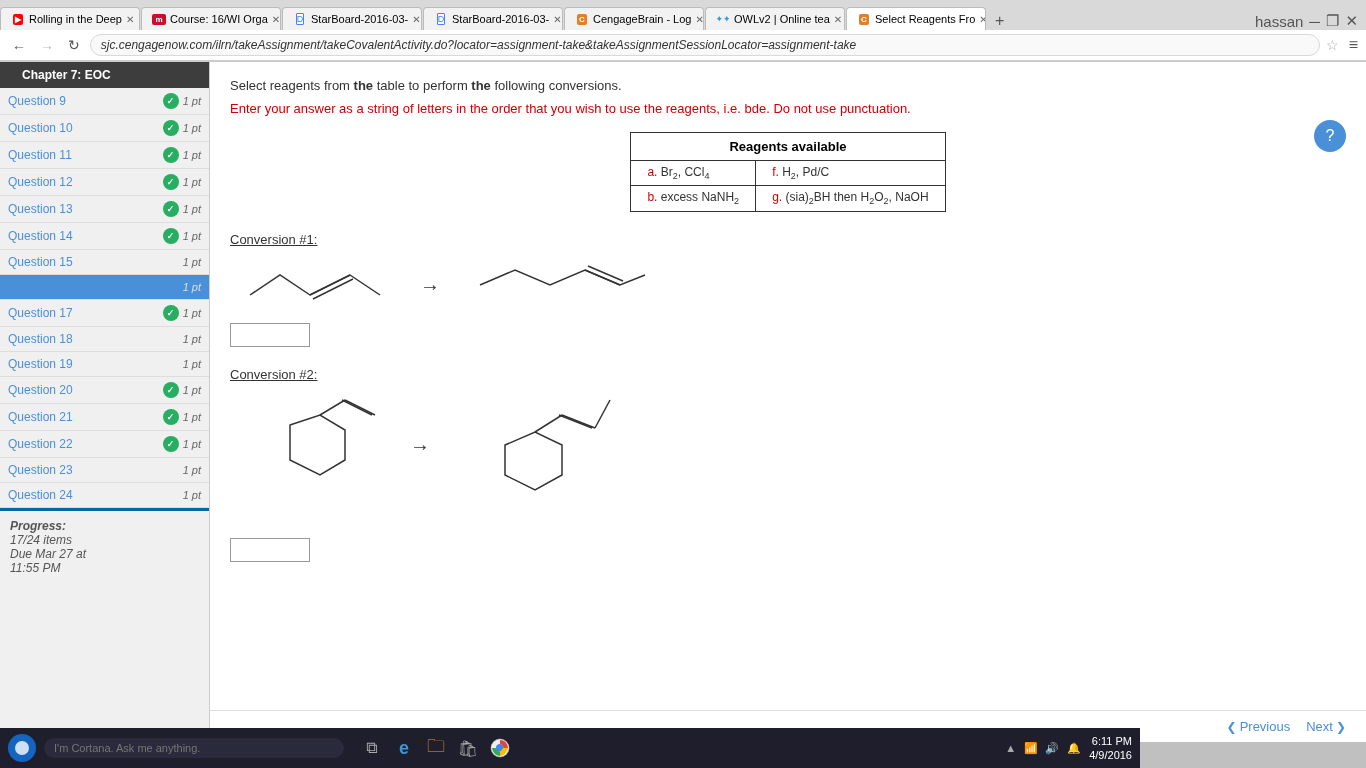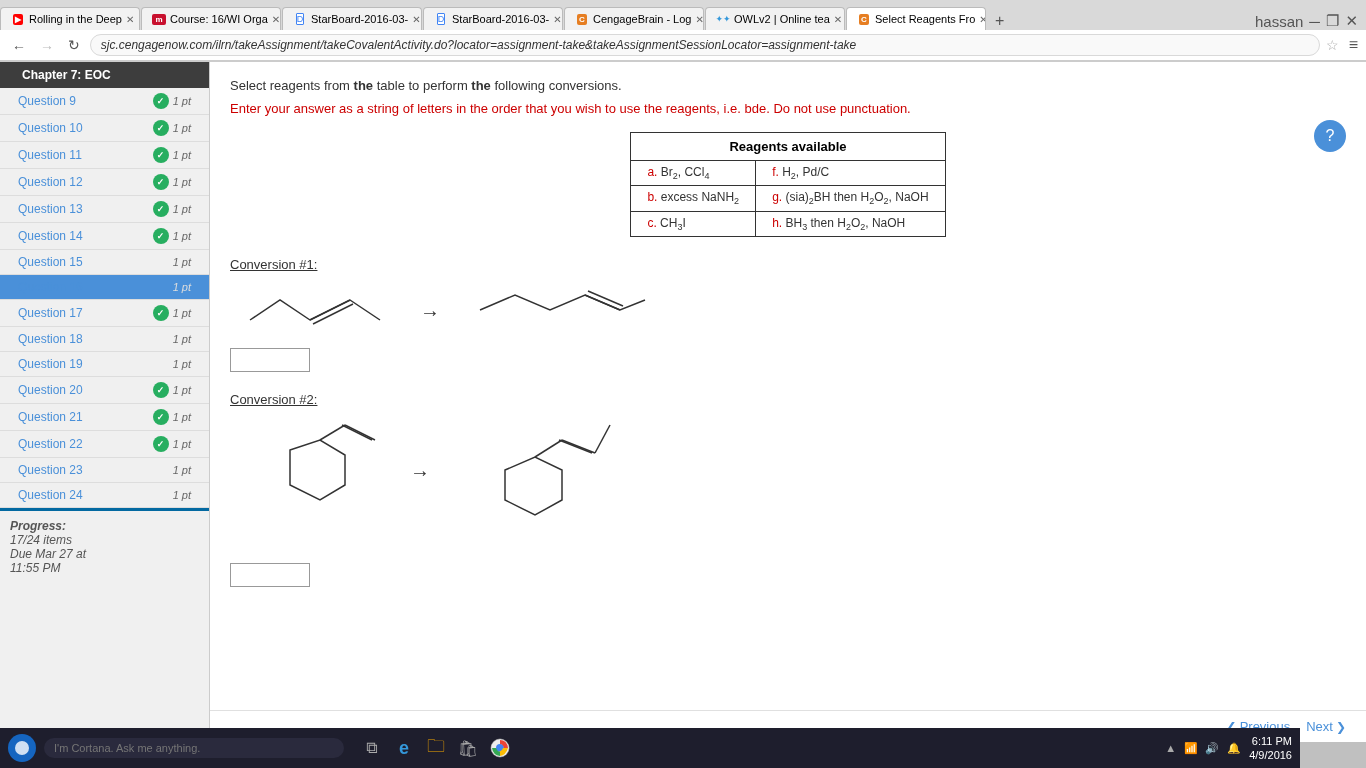--- a/index.html
+++ b/index.html
@@ -32,7 +32,7 @@
     
     .sidebar { width: 210px; background: #f0f0f0; border-right: 1px solid #ccc; flex-shrink: 0; }
     .chapter-header { background: #3d3d3d; color: white; padding: 6px 22px; font-size: 12px; font-weight: bold; display: flex; justify-content: space-between; }
-    .sidebar-question { display: flex; align-items: center; padding: 5px 18px; border-bottom: 1px solid #ddd; font-size: 12px; cursor: pointer; }
+    .sidebar-question { display: flex; align-items: center; padding: 5px 8px; border-bottom: 1px solid #ddd; font-size: 12px; cursor: pointer; }
     .sidebar-question.active { background: #4a90d9; color: white; }
     .sidebar-question .q-label { flex: 1; color: inherit; }
     .sidebar-question.active .q-label { color: white; }

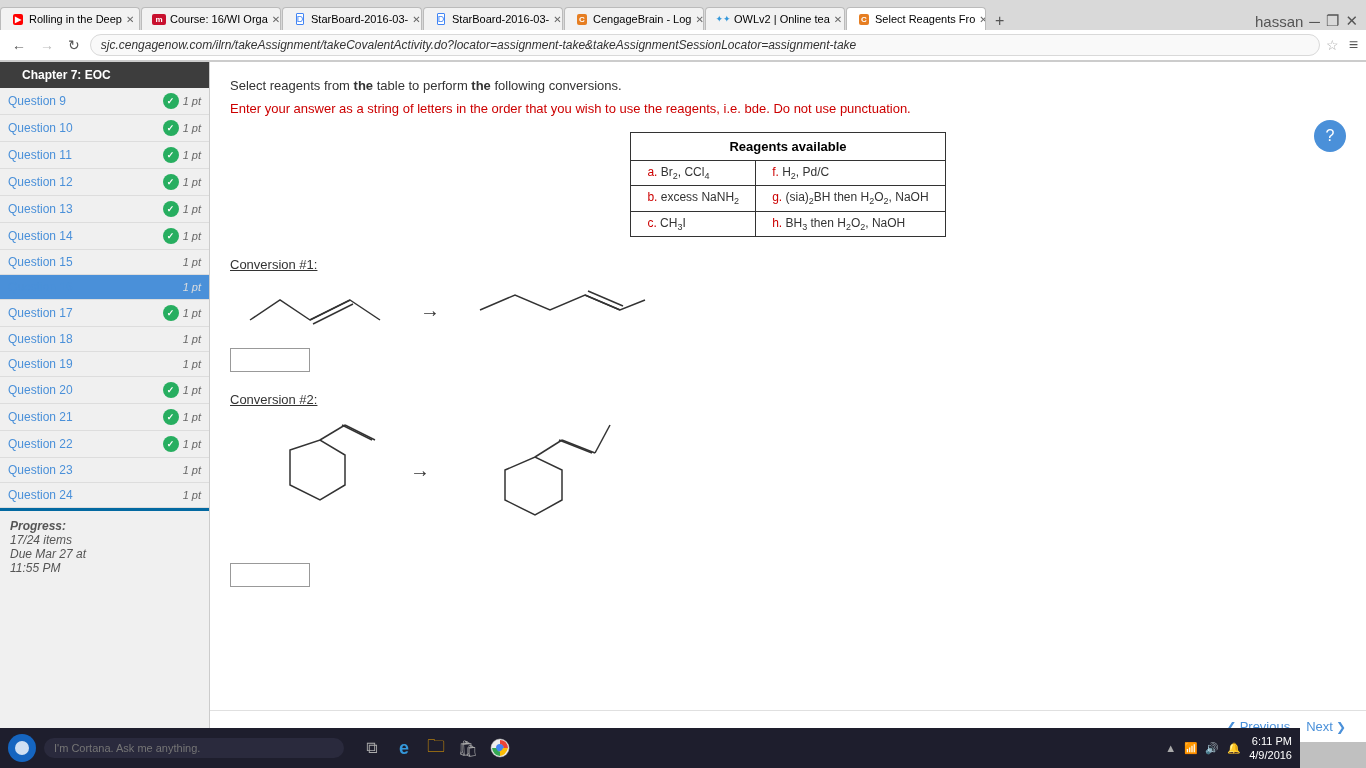--- a/index.html
+++ b/index.html
@@ -287,10 +287,6 @@
             <td><span class="reagent-letter">b.</span> <span class="reagent-text">excess NaNH<sub>2</sub></span></td>
             <td><span class="reagent-letter">g.</span> <span class="reagent-text">(sia)<sub>2</sub>BH then H<sub>2</sub>O<sub>2</sub>, NaOH</span></td>
           </tr>
-          <tr>
-            <td><span class="reagent-letter">c.</span> <span class="reagent-text">CH<sub>3</sub>I</span></td>
-            <td><span class="reagent-letter">h.</span> <span class="reagent-text">BH<sub>3</sub> then H<sub>2</sub>O<sub>2</sub>, NaOH</span></td>
-          </tr>
         </tbody>
       </table>
 

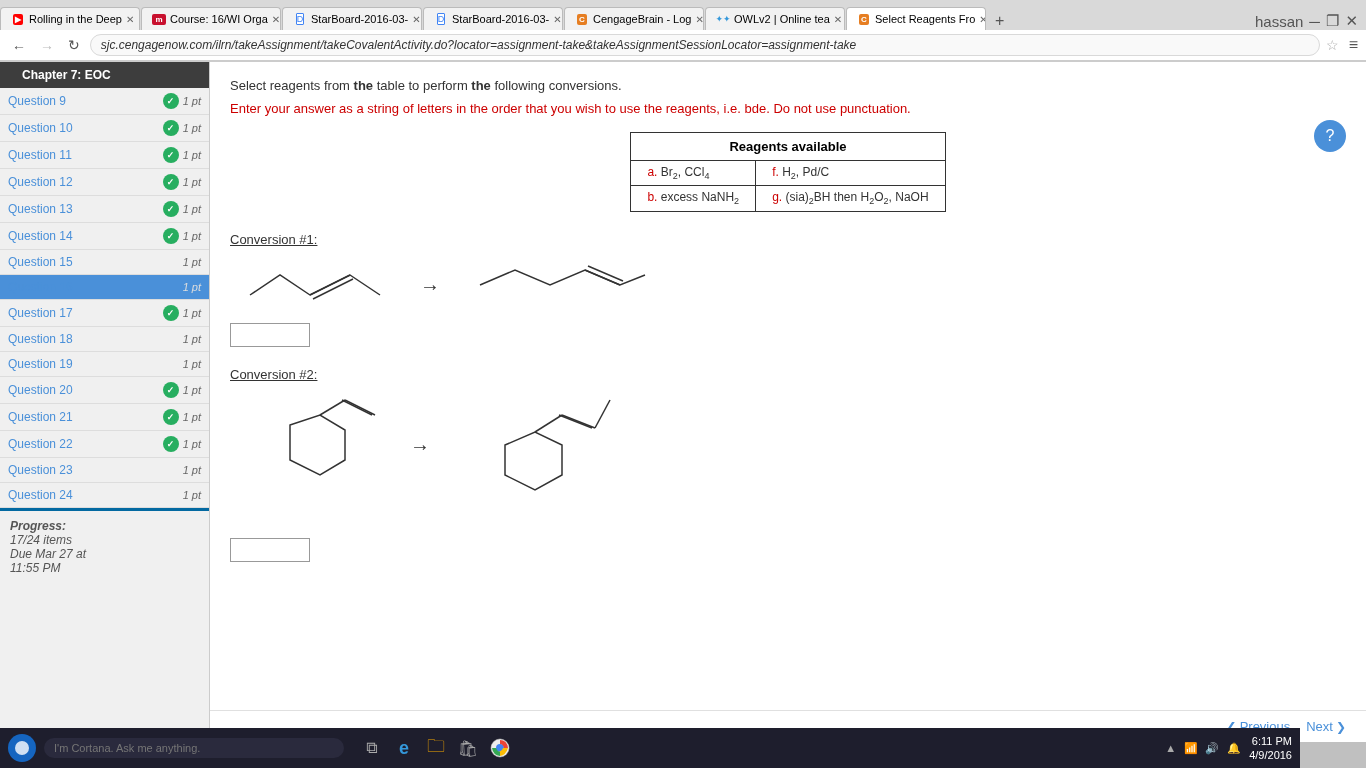--- a/index.html
+++ b/index.html
@@ -79,7 +79,7 @@
     .nav-next::after { content: '❯'; font-size: 12px; }
 
     
-    .taskbar { background: #1e1e2d; color: white; height: 40px; display: flex; align-items: center; padding: 0 8px; gap: 8px; position: fixed; bottom: 0; width: 1300px; }
+    .taskbar { background: #1e1e2d; color: white; height: 40px; display: flex; align-items: center; padding: 0 8px; gap: 8px; position: fixed; bottom: 0; width: 1140px; }
     .taskbar-start { background: #1565c0; border-radius: 50%; width: 28px; height: 28px; display: flex; align-items: center; justify-content: center; cursor: pointer; }
     .taskbar-search { background: #2a2a3d; border: none; color: #aaa; padding: 4px 10px; border-radius: 12px; font-size: 11px; width: 200px; flex: 1; max-width: 300px; }
     .taskbar-icons { display: flex; gap: 8px; margin: 0 8px; }

